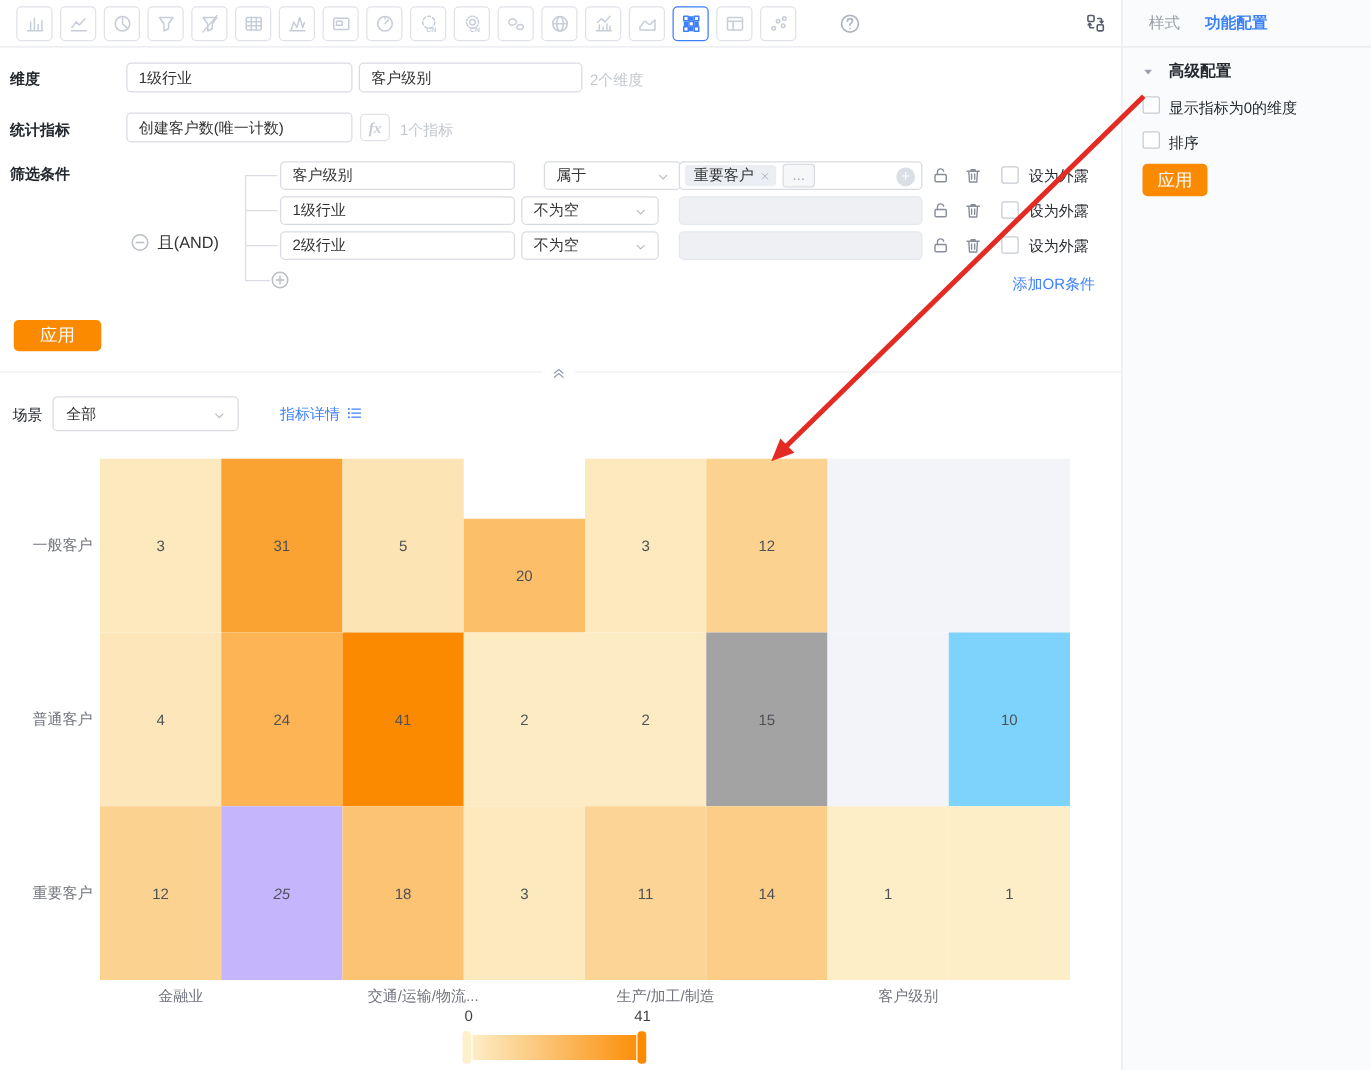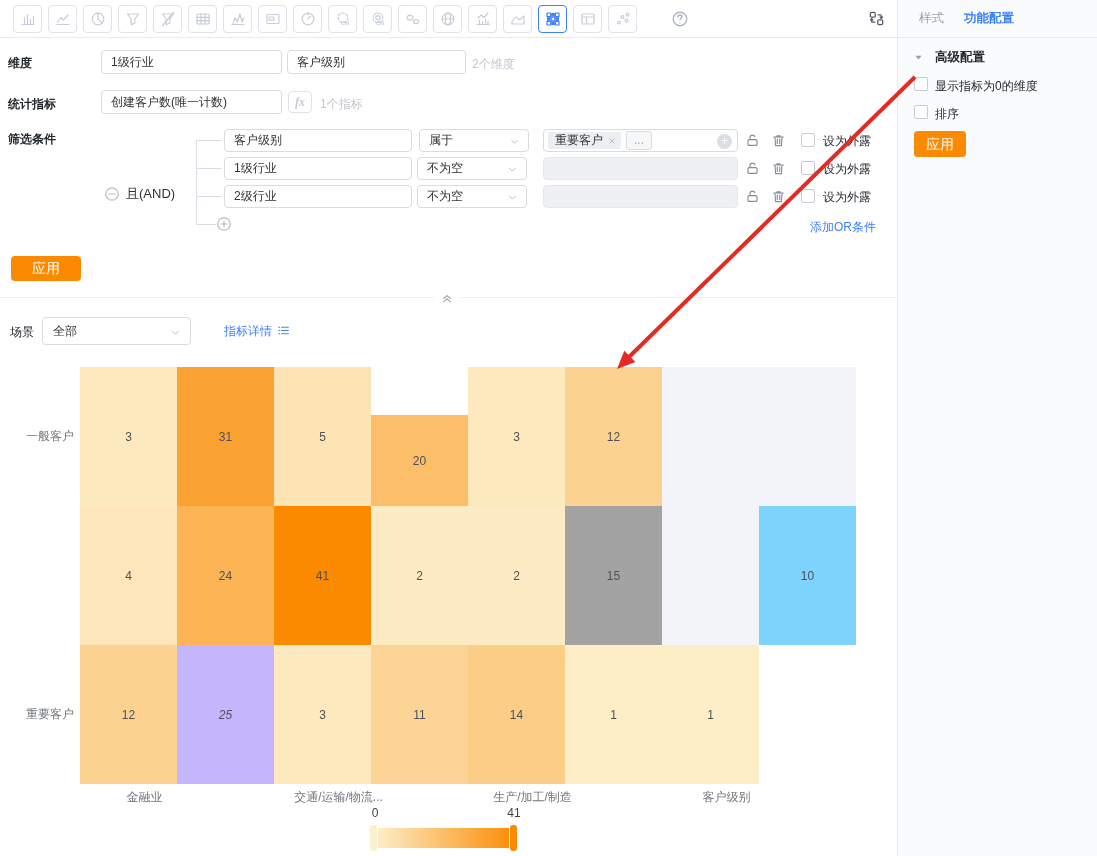--- a/index.html
+++ b/index.html
@@ -256,7 +256,7 @@
       </span>
   <div class="f-row" style="top: 0px;">
         <div class="field-box f-field" style="left:224px; top:0;">客户级别</div>
-        <div class="field-box f-op" style="left:419px; top:0;">属于<span class="chev">
+        <div class="field-box f-op" style="left:435px; top:0;">属于<span class="chev">
             <svg width="13" height="13" viewBox="0 0 16 16" fill="none" stroke="currentColor" stroke-width="1.2" stroke-linecap="round" stroke-linejoin="round">
               <path d="M4.5 6.5L8 10l3.5-3.5"></path>
             </svg>

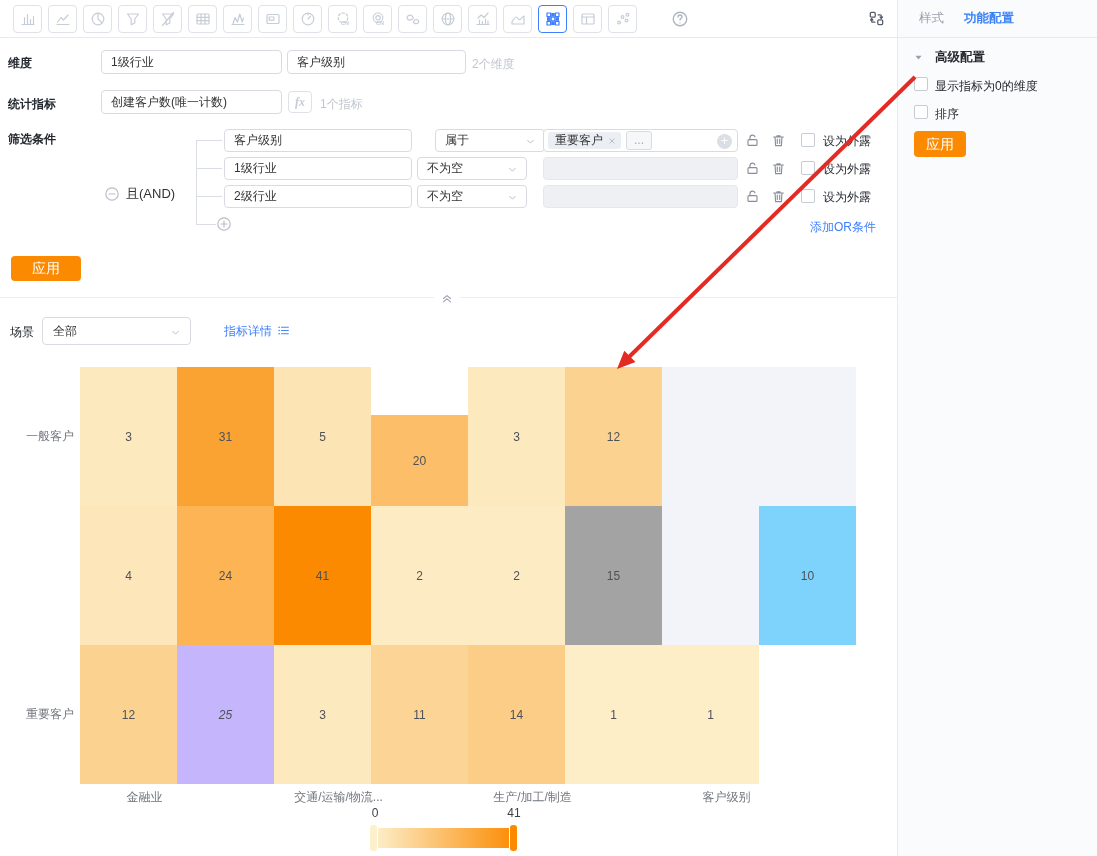--- a/index.html
+++ b/index.html
@@ -425,6 +425,7 @@
     </div>
   <div class="hm-rowlabs">
       <div class="hm-rowlab" style="top: 0px;">一般客户</div>
+      <div class="hm-rowlab" style="top: 139px;">普通客户</div>
       <div class="hm-rowlab" style="top: 278px;">重要客户</div>
     </div>
   <div class="hm-xlabs">

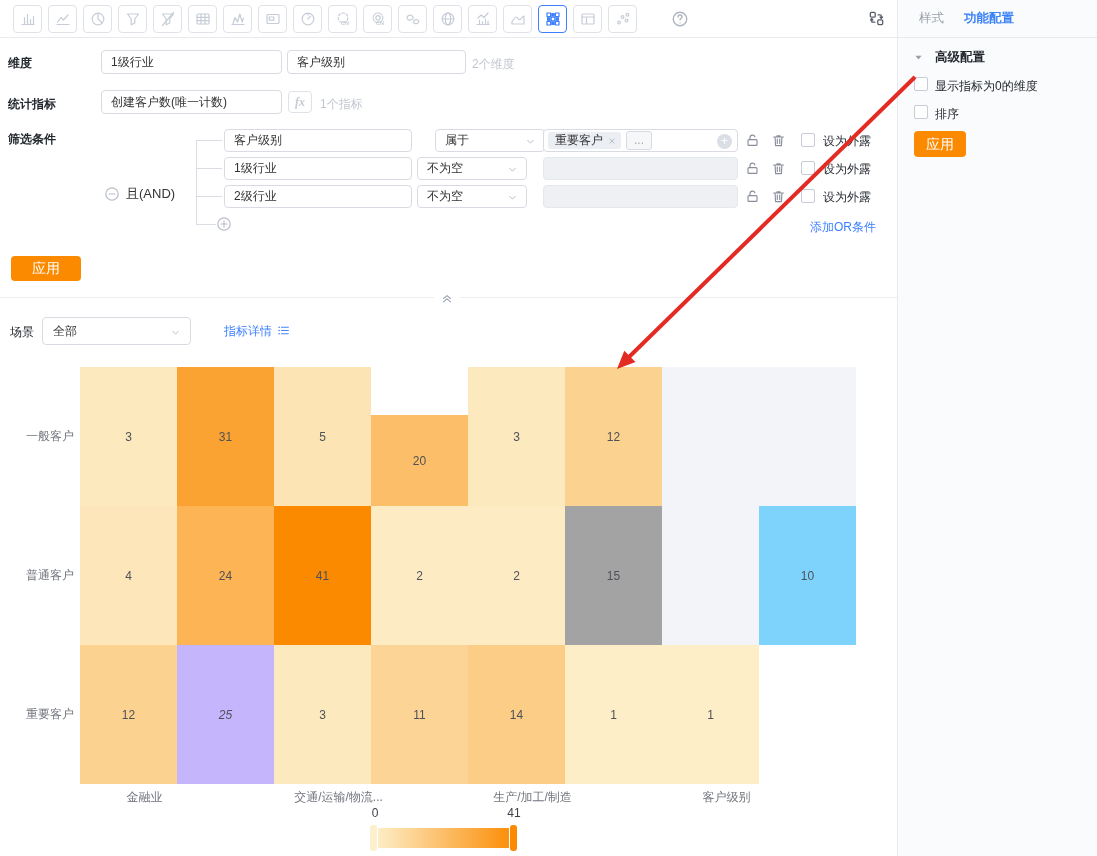--- a/index.html
+++ b/index.html
@@ -407,6 +407,9 @@
       <div class="hm-cell" style="background: #c4b5fd; font-style: italic;">
         <span>25</span>
       </div>
+      <div class="hm-cell" style="background: rgb(252, 195, 115);">
+        <span>18</span>
+      </div>
       <div class="hm-cell" style="background: rgb(253, 233, 190);">
         <span>3</span>
       </div>

